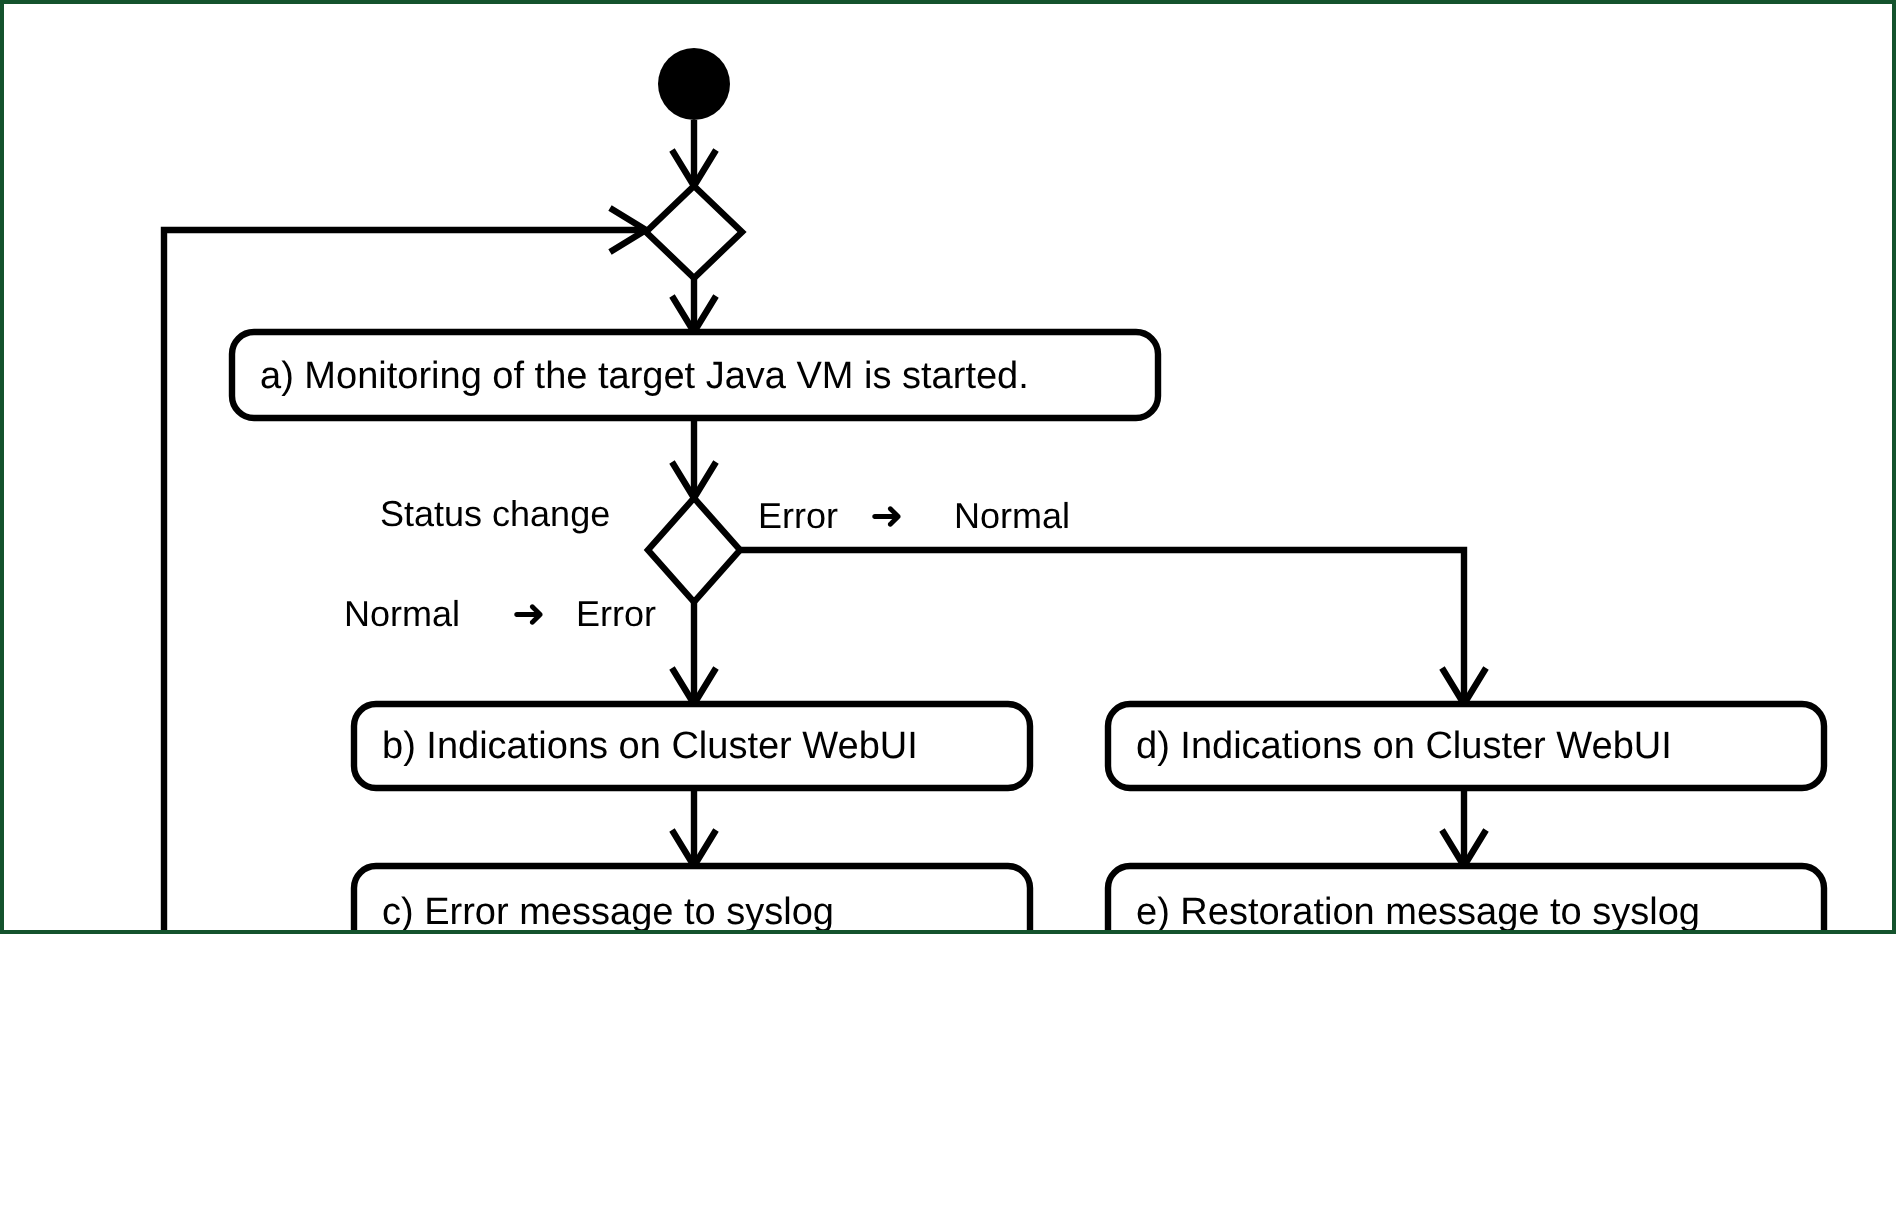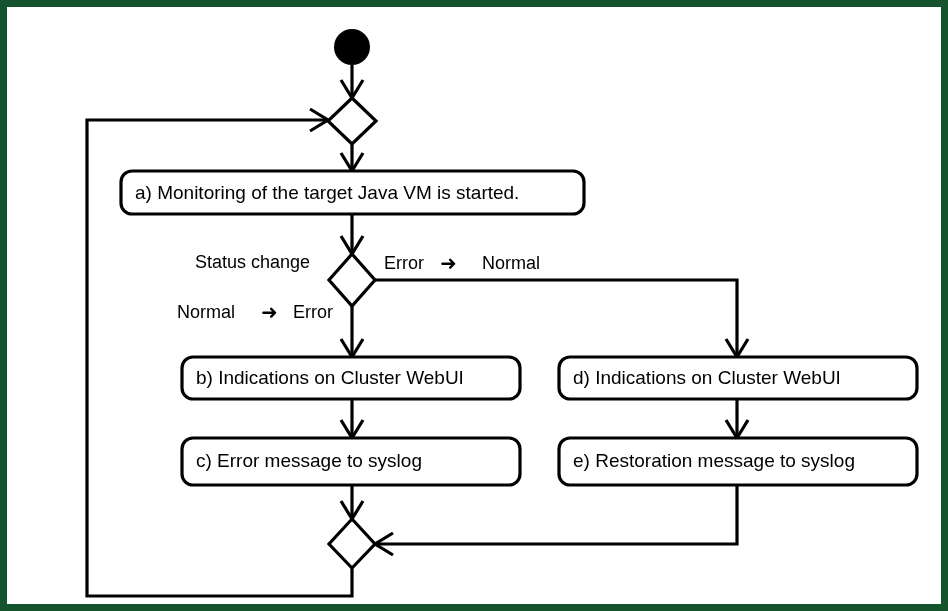--- a/index.html
+++ b/index.html
@@ -13,9 +13,9 @@
   #diagram-root {
     position: relative;
     width: 948px;
-    height: 611px;
+    height: 467px;
     background: #ffffff;
-    border: 7px solid #14532d;
+    border: 2px solid #14532d;
     box-sizing: border-box;
     overflow: hidden;
   }

